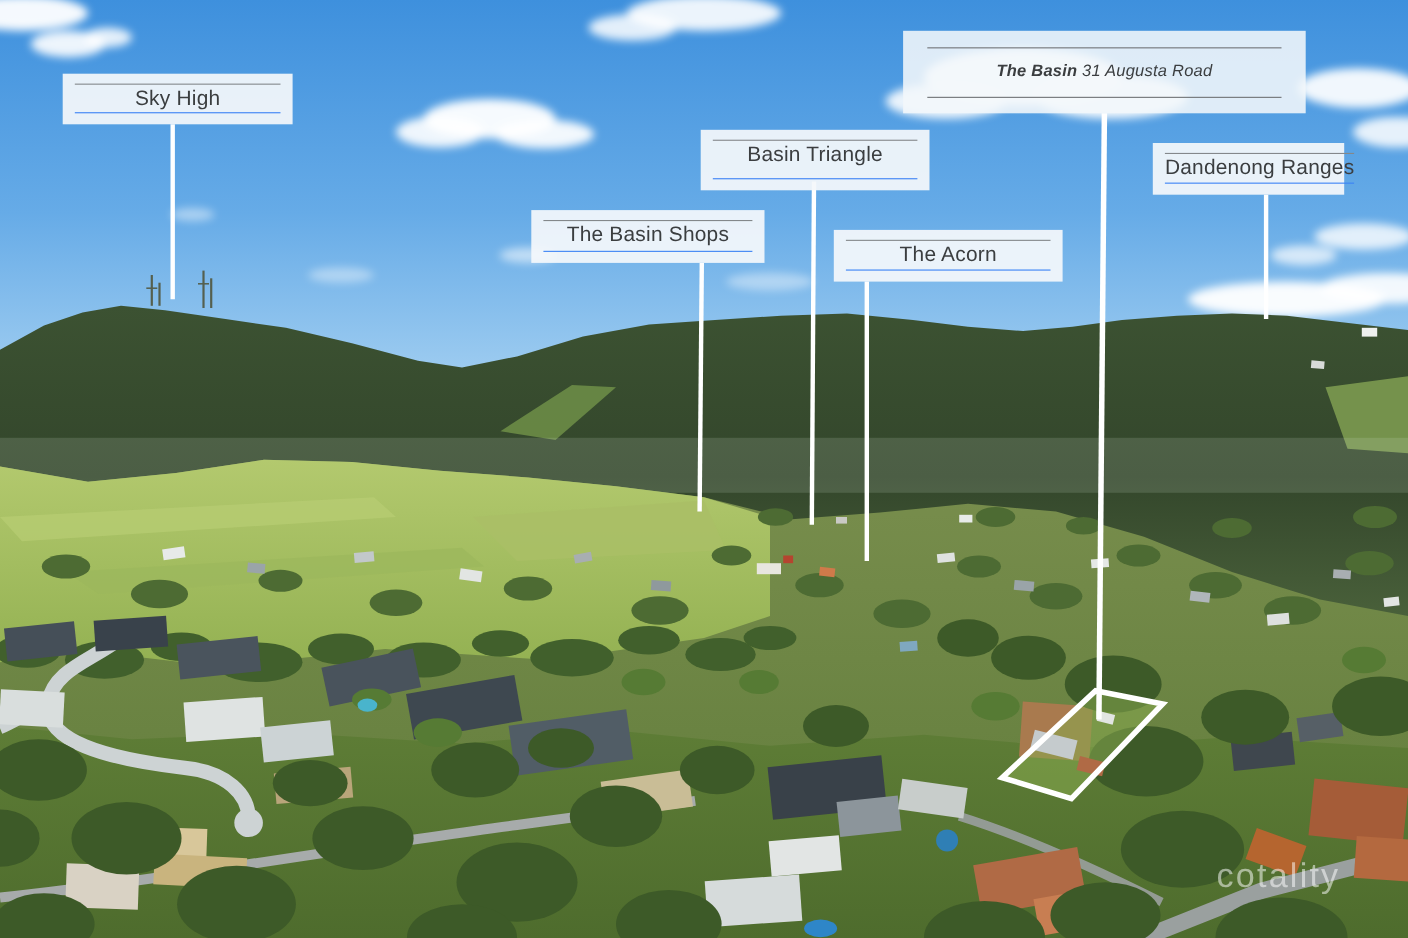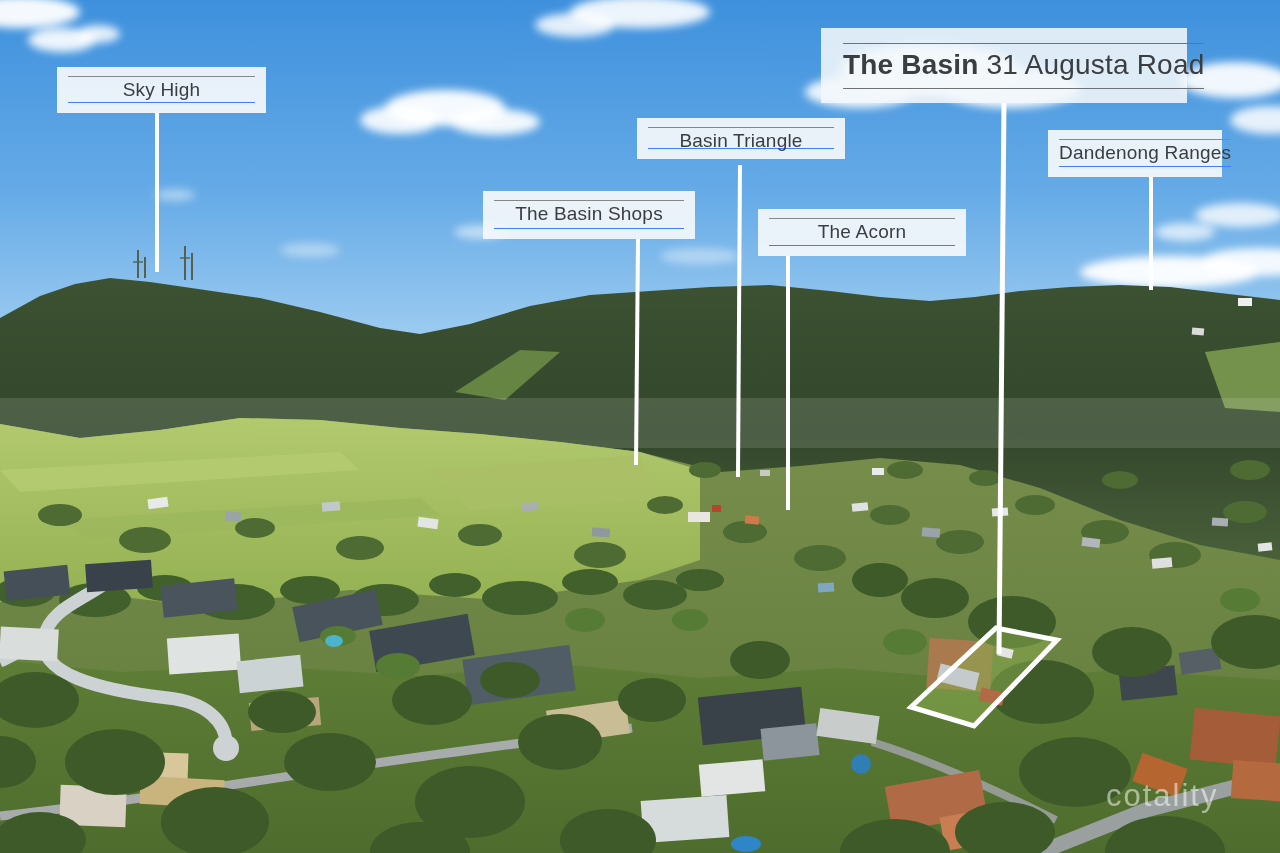--- a/index.html
+++ b/index.html
@@ -15,7 +15,7 @@
            color:#3b3e40;letter-spacing:.2px;white-space:nowrap;}
   .callout.main{padding:15px 22px 14px;background:rgba(243,247,250,0.88);}
   .callout.main .inner{border-top:1px solid #6f7275;border-bottom:1px solid #6f7275;
-           padding:8px 0 9px;font-size:28px;line-height:26px;}
+           padding:8px 0 9px;font-size:15px;line-height:26px;font-style:italic;}
   .callout.main b{font-weight:700;}
   .watermark{position:absolute;left:1106px;top:778px;z-index:25;
            font-size:31px;font-weight:400;letter-spacing:2px;

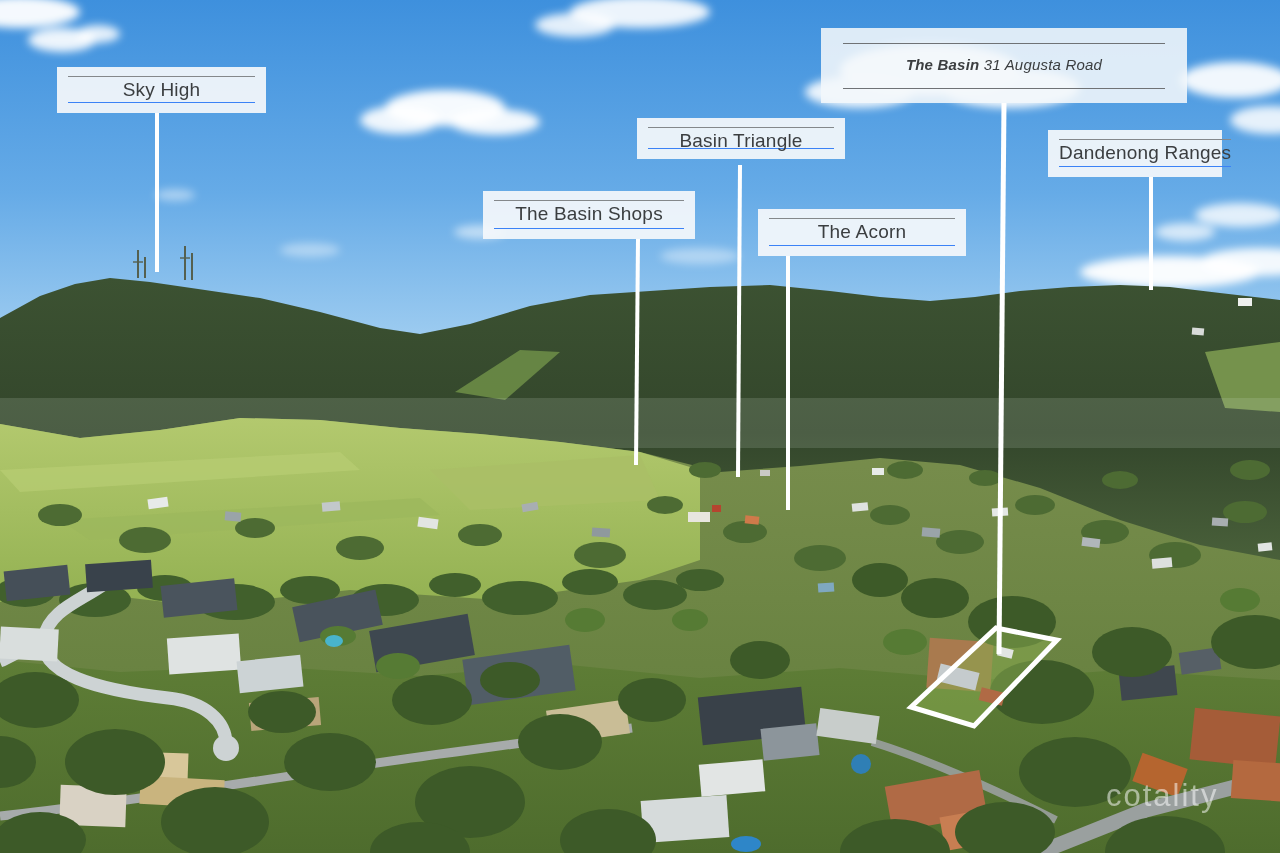--- a/index.html
+++ b/index.html
@@ -283,7 +283,7 @@
     <div class="inner"><b>The Basin</b><span> 31 Augusta Road</span></div>
   </div>
 
-  <div class="callout" id="callout-basin-triangle" style="left: 637px; top: 118px; width: 208px; height: 41px;">
+  <div class="callout" id="callout-basin-triangle" style="left: 637px; top: 118px; width: 208px; height: 55px;">
     <div class="inner">Basin Triangle</div>
   </div>
 

